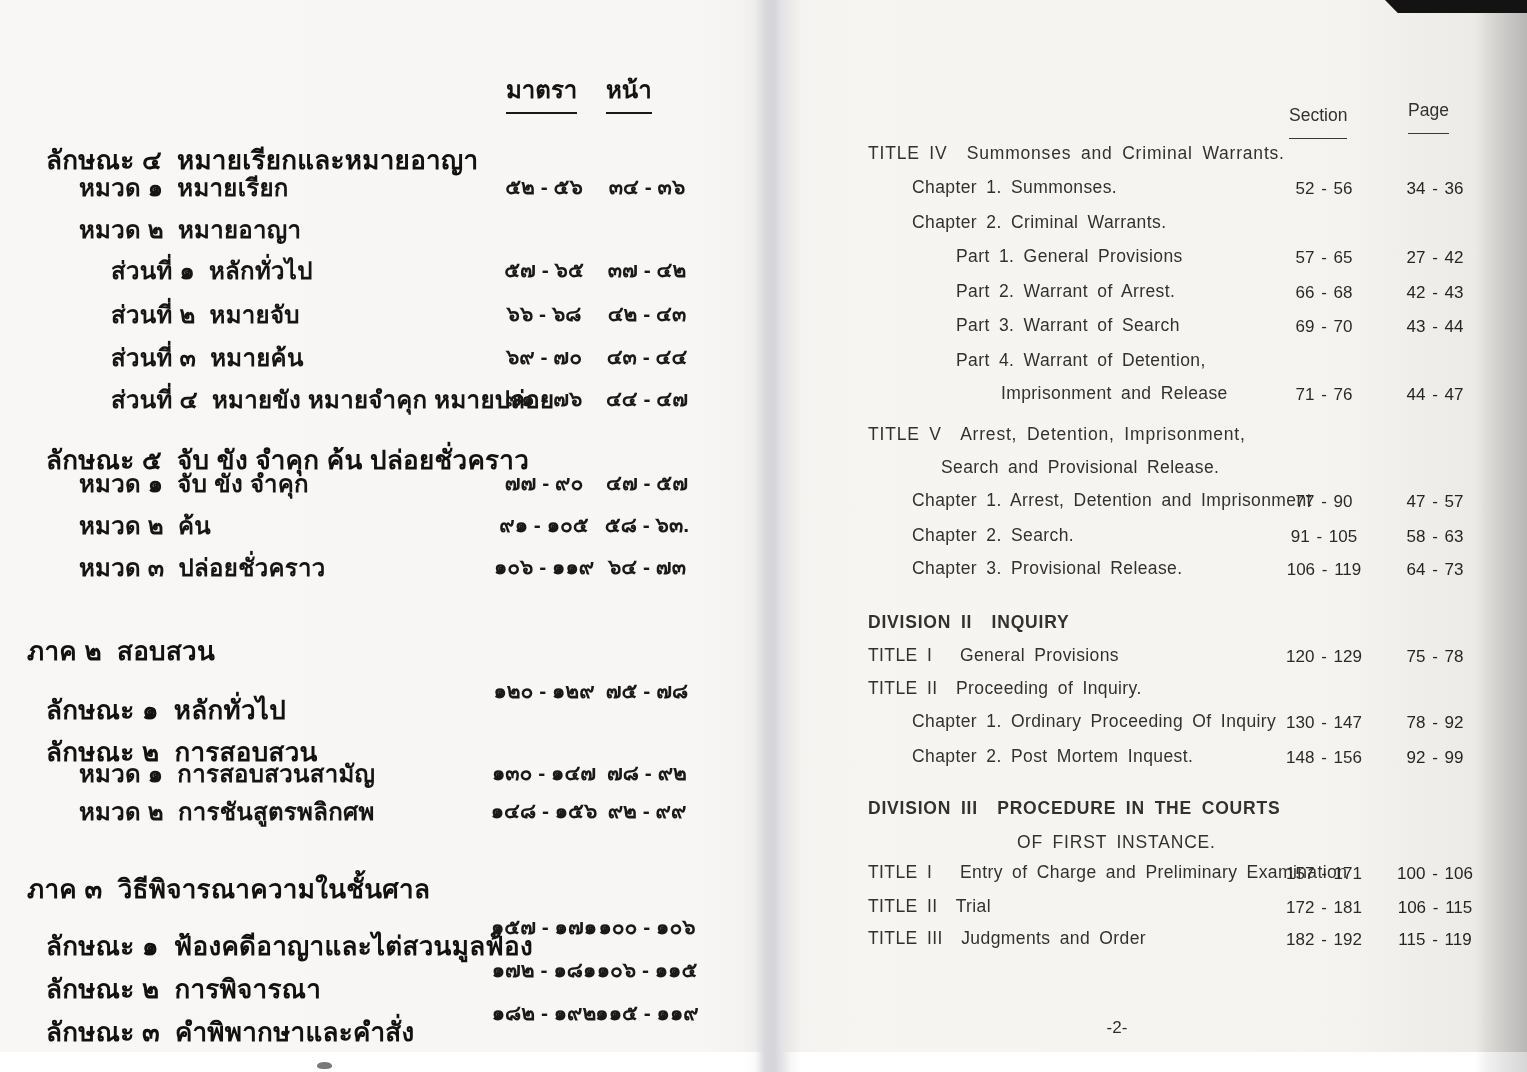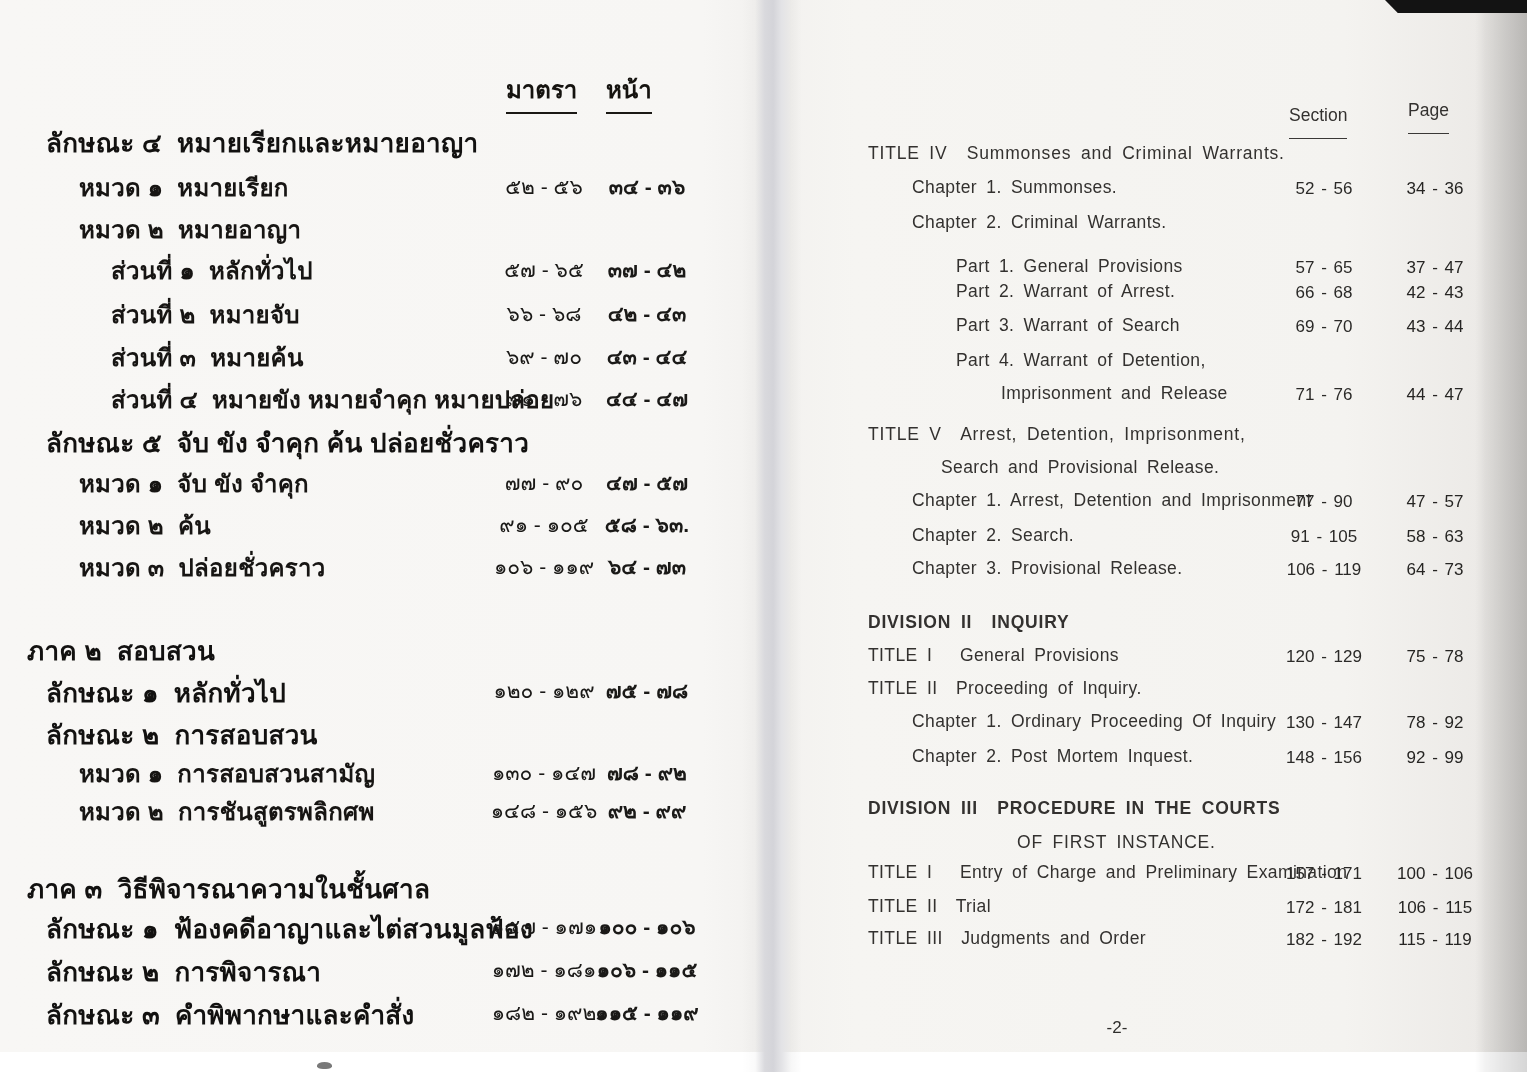--- a/index.html
+++ b/index.html
@@ -41,7 +41,7 @@
   .thai .sec { left:483px; width:122px; font-size:21px; font-weight:400; color:#1a1917; }
   .thai .pg  { left:588px; width:118px; font-size:21px; font-weight:700; color:#1a1917; }
   .lvA .lbl { left:27px;text-align:center; }
-  .lvB .lbl { left:46px; }
+  .lvB .lbl { left:46px;margin-top:17px; }
   .lvC .lbl { left:79px; }
   .lvD .lbl { left:111px; }
 

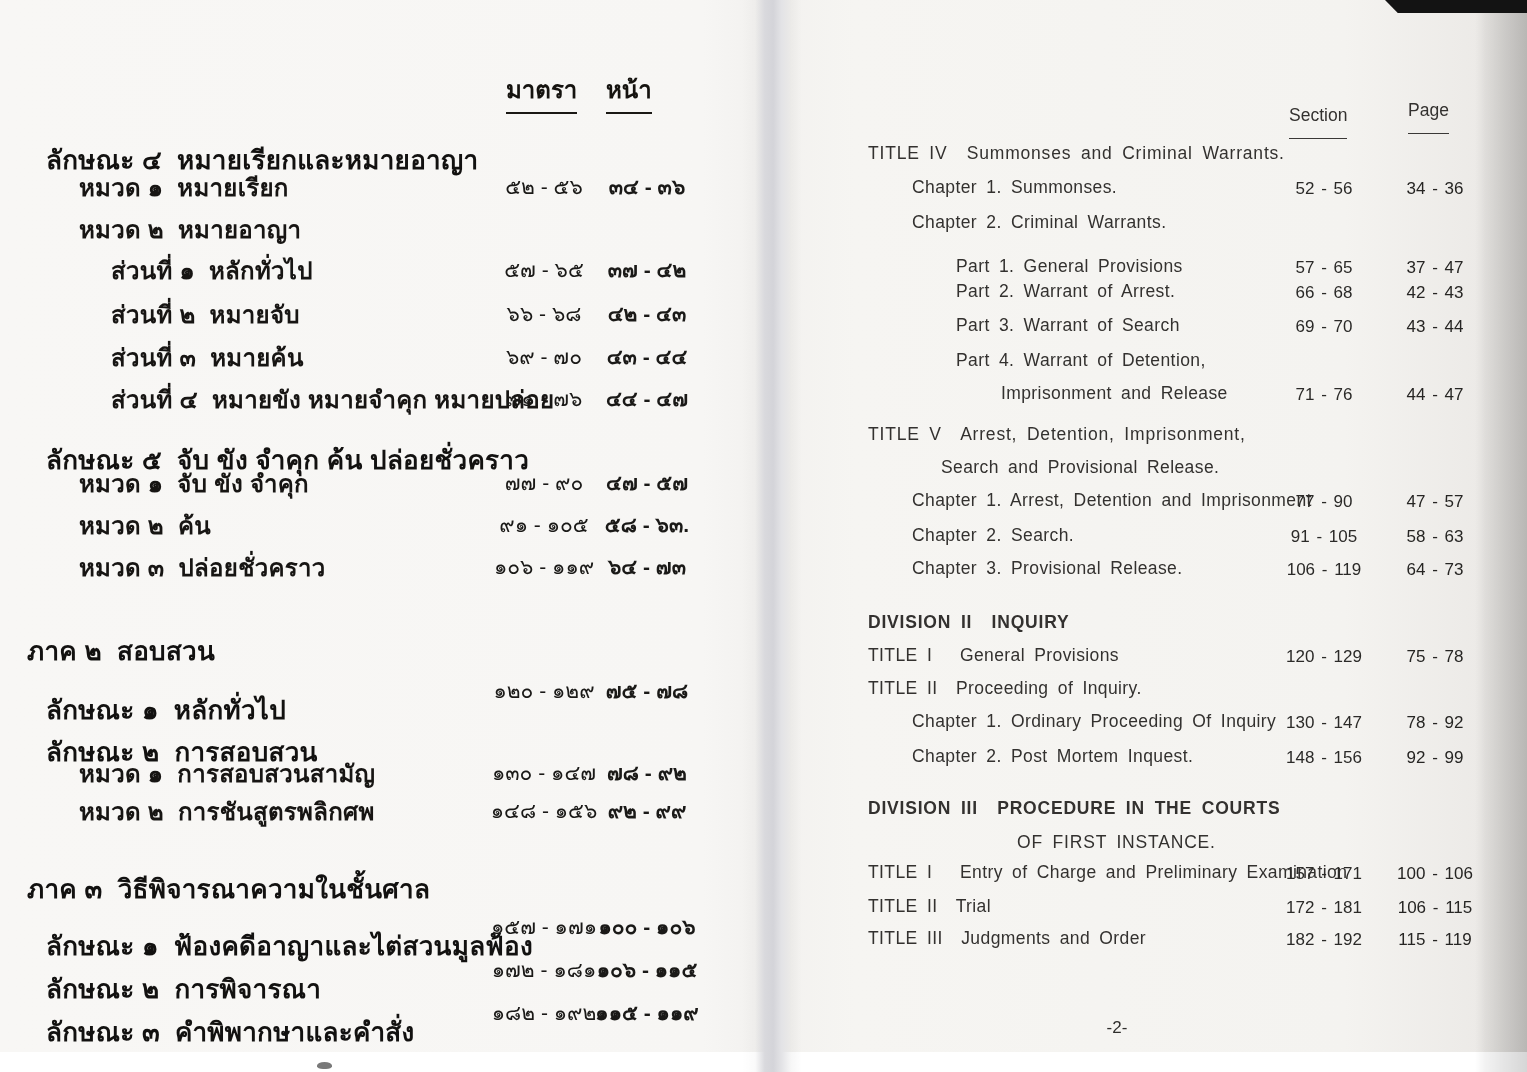--- a/index.html
+++ b/index.html
@@ -38,7 +38,7 @@
   
   .thai .lbl { font-size:24px; font-weight:600; color:#171513; letter-spacing:.3px; }
   .thai.big .lbl { font-size:26px; font-weight:700; color:#121110; }
-  .thai .sec { left:483px; width:122px; font-size:21px; font-weight:400; color:#1a1917; }
+  .thai .sec { left:483px; width:122px; font-size:21px; font-weight:700; color:#1a1917; }
   .thai .pg  { left:588px; width:118px; font-size:21px; font-weight:700; color:#1a1917; }
   .lvA .lbl { left:27px;text-align:center; }
   .lvB .lbl { left:46px;margin-top:17px; }

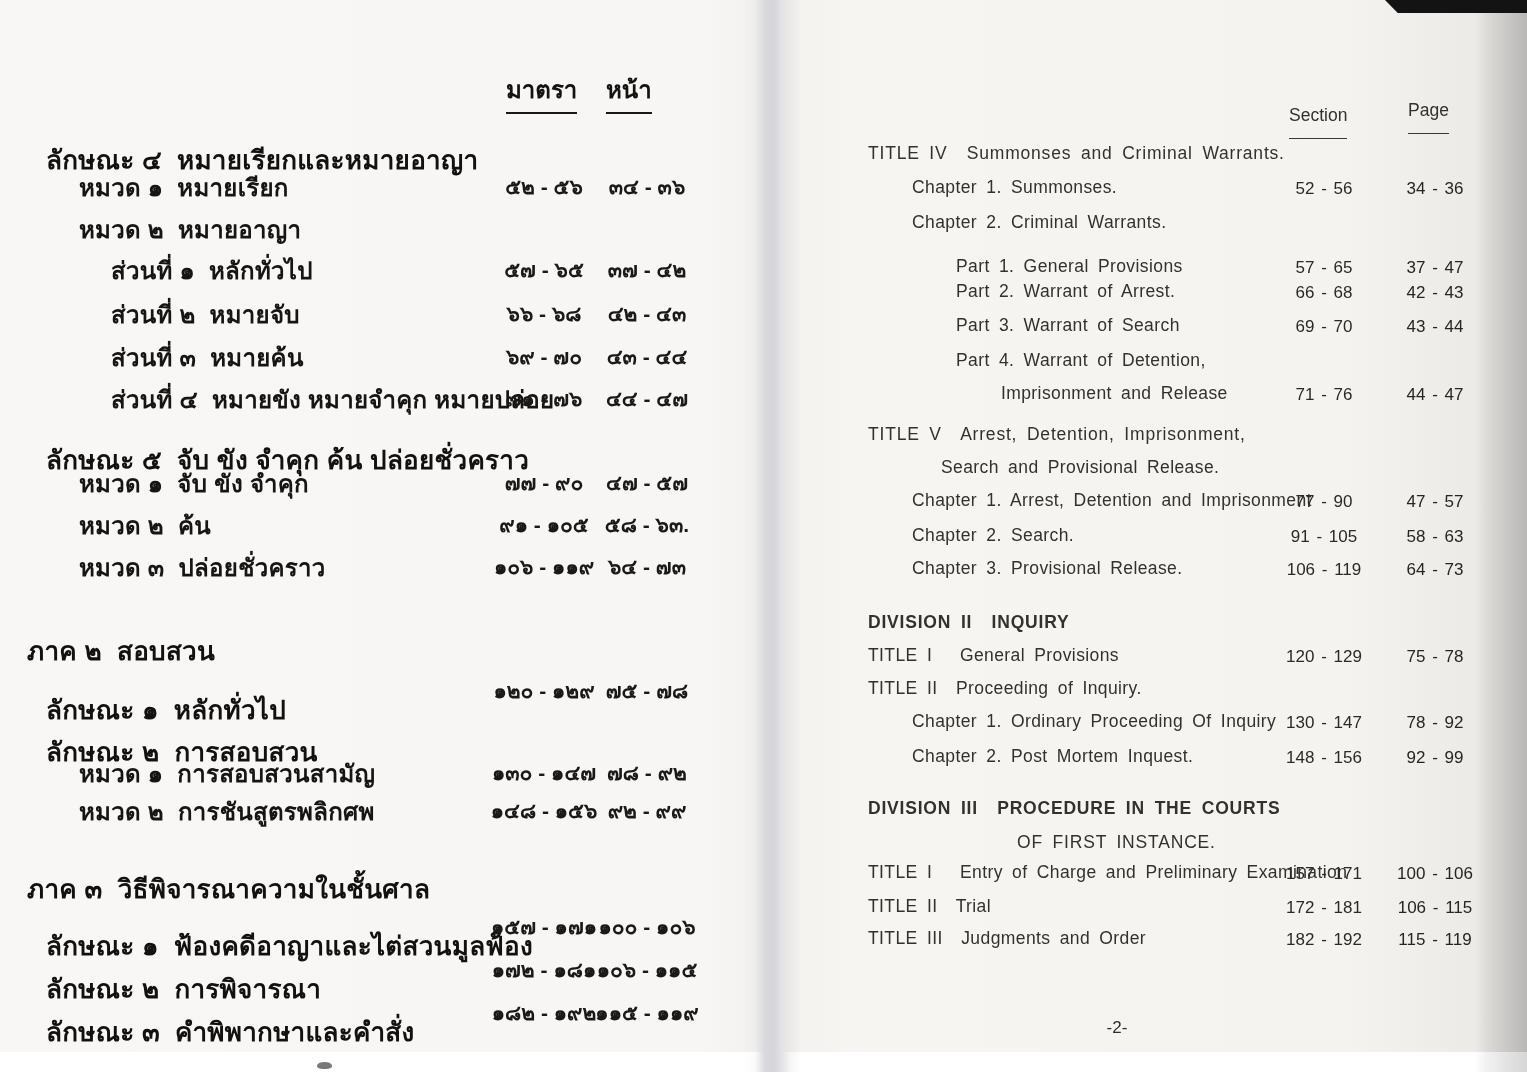--- a/index.html
+++ b/index.html
@@ -196,7 +196,7 @@
     <div class="row eng rvC" style="top:212px">
       <span class="lbl">Chapter 2. Criminal Warrants.</span>
     </div>
-    <div class="row eng rvP" style="top:256px">
+    <div class="row eng rvP" style="top:246px">
       <span class="lbl">Part 1. General Provisions</span>
       <span class="sec">57 - 65</span>
       <span class="pg">37 - 47</span>

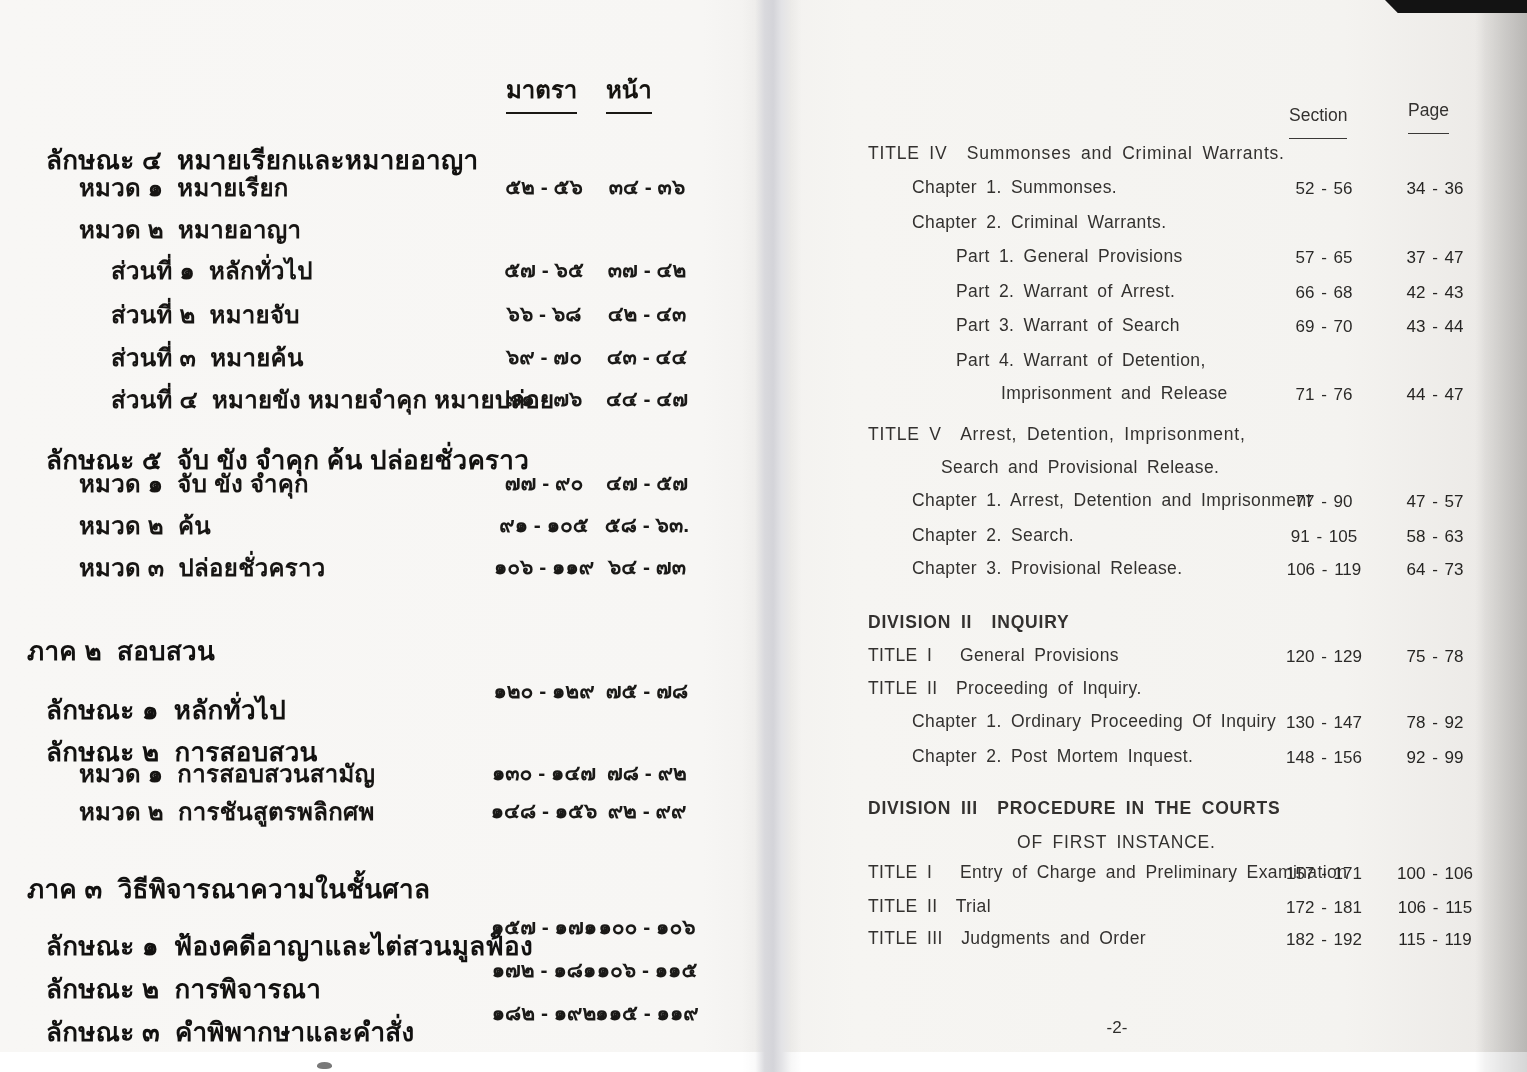--- a/index.html
+++ b/index.html
@@ -199,7 +199,7 @@
     <div class="row eng rvP" style="top:246px">
       <span class="lbl">Part 1. General Provisions</span>
       <span class="sec">57 - 65</span>
-      <span class="pg">37 - 47</span>
+      <span class="pg">27 - 42</span>
     </div>
     <div class="row eng rvP" style="top:281px">
       <span class="lbl">Part 2. Warrant of Arrest.</span>

